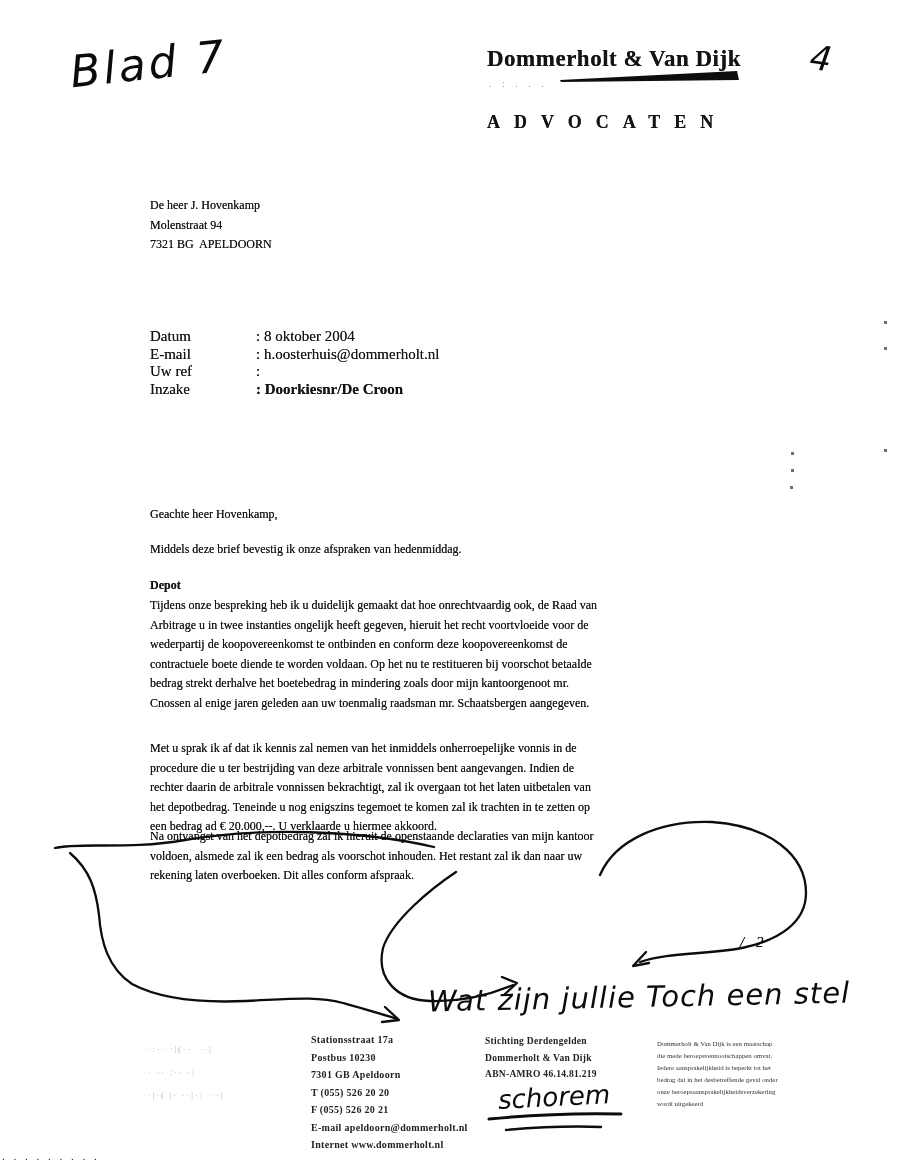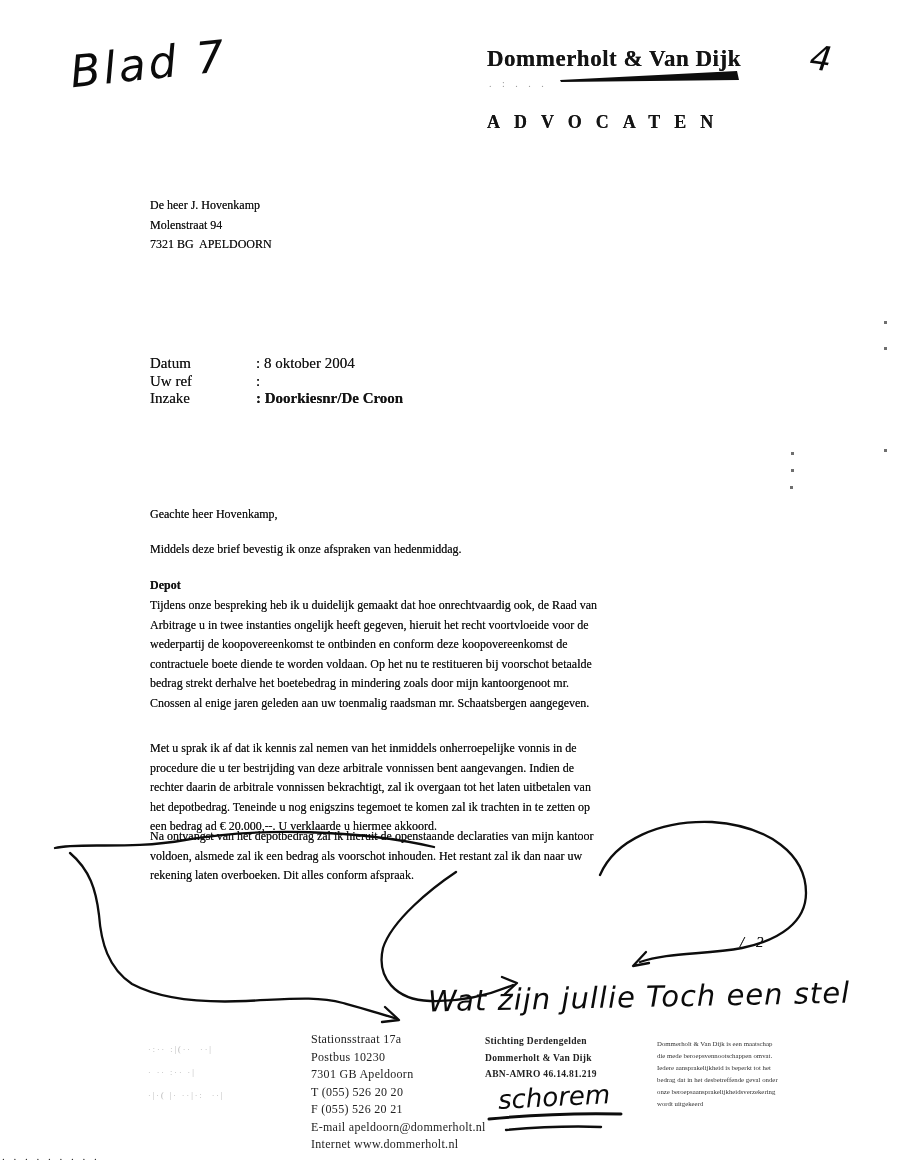--- a/index.html
+++ b/index.html
@@ -21,7 +21,7 @@
   
   .bodytxt{font-size:12px;line-height:19.5px;white-space:pre-wrap;}
   .recipient{left:150px;top:196px;}
-  .metab{left:150px;top:328px;font-size:15px;line-height:17.5px;margin-top:27px;}
+  .metab{left:150px;top:328px;font-size:15px;line-height:17.5px;}
   .meta-row{display:flex;}
   .meta-label{width:106px;flex:0 0 106px;}
   .salutation{left:150px;top:505px;}

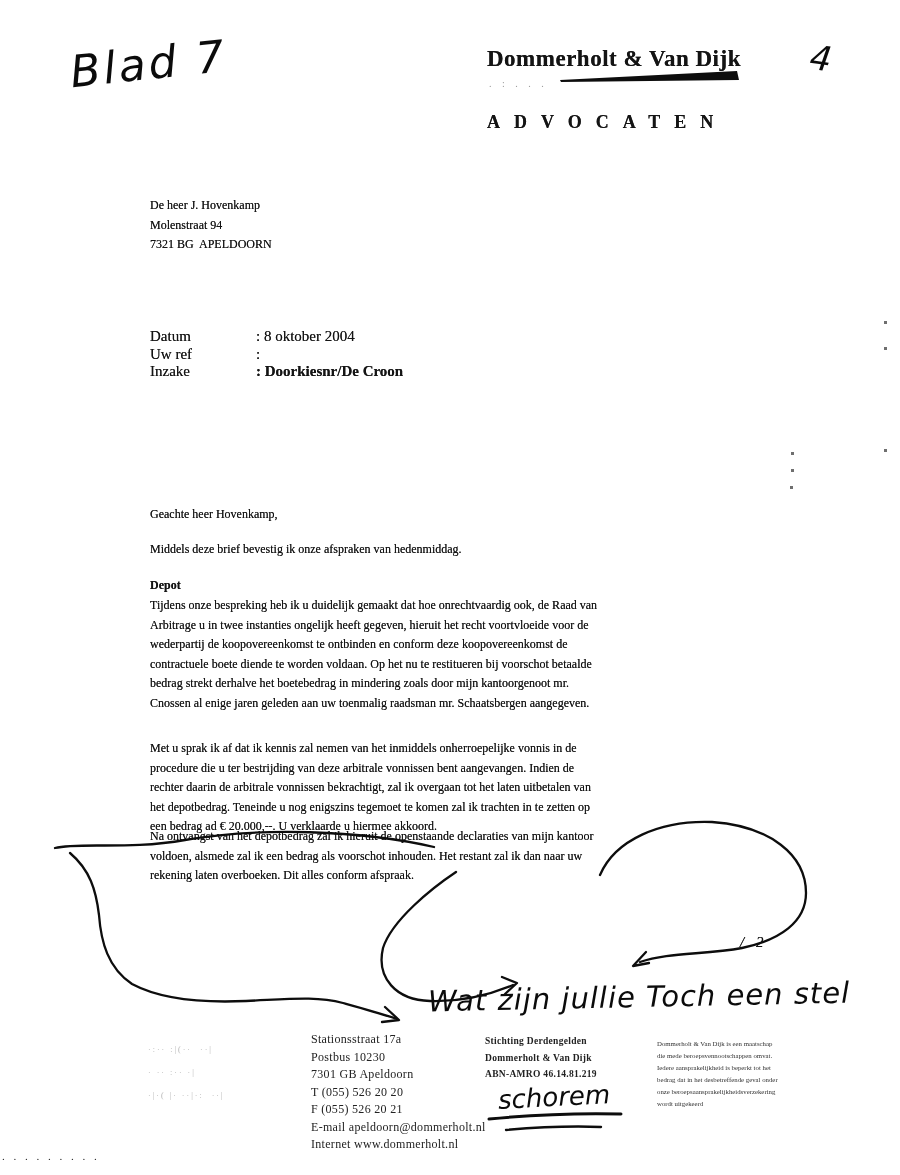--- a/index.html
+++ b/index.html
@@ -70,6 +70,10 @@
     <div class="meta-row">
       <span class="meta-label">Datum</span>
       <span class="meta-value">: 8 oktober 2004</span>
+    </div>
+    <div class="meta-row">
+      <span class="meta-label">E-mail</span>
+      <span class="meta-value">: h.oosterhuis@dommerholt.nl</span>
     </div>
     <div class="meta-row">
       <span class="meta-label">Uw ref</span>

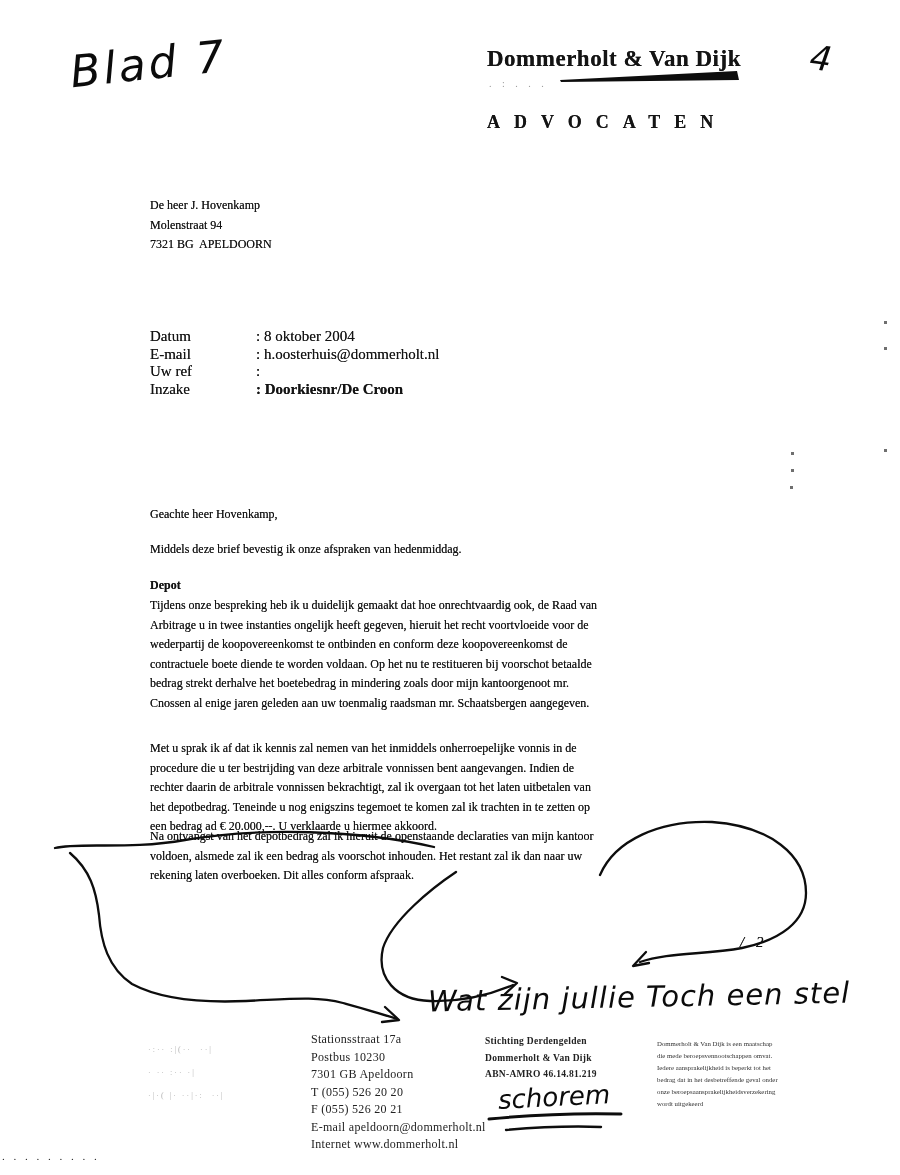--- a/index.html
+++ b/index.html
@@ -39,7 +39,7 @@
 
   
   .f-col1{left:148px;top:1038px;font-size:8px;line-height:23px;letter-spacing:2px;color:#666;opacity:.5;white-space:pre-wrap;}
-  .f-col2{left:311px;top:1031px;font-size:12px;line-height:17.5px;letter-spacing:.3px;white-space:pre-wrap;font-weight:normal;color:#222;}
+  .f-col2{left:311px;top:1031px;font-size:10px;line-height:17.5px;letter-spacing:.3px;white-space:pre-wrap;font-weight:bold;color:#222;}
   .f-col3{left:485px;top:1033px;font-size:9.5px;line-height:16.5px;letter-spacing:.3px;white-space:pre-wrap;font-weight:bold;color:#222;}
   .f-col4{left:657px;top:1038px;font-size:6.8px;line-height:12px;white-space:pre-wrap;color:#333;}
   .corner-dots{left:2px;top:1150px;font-size:11px;letter-spacing:3px;color:#222;}

